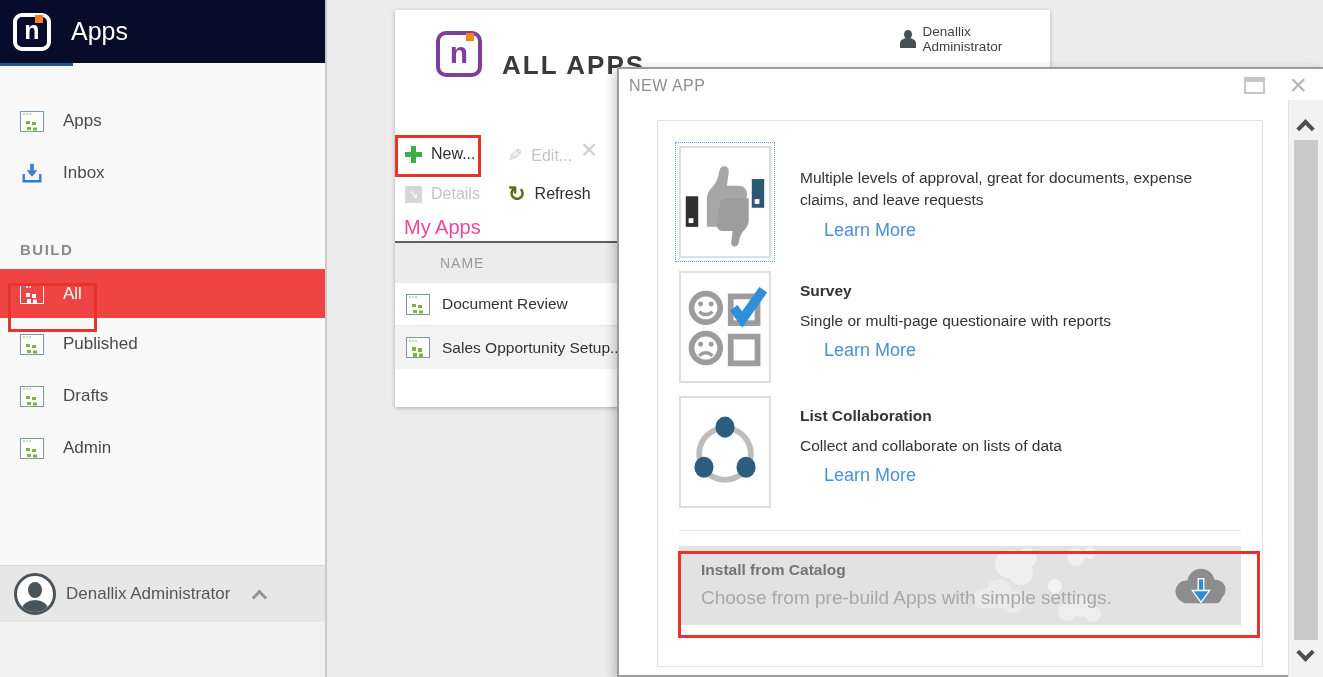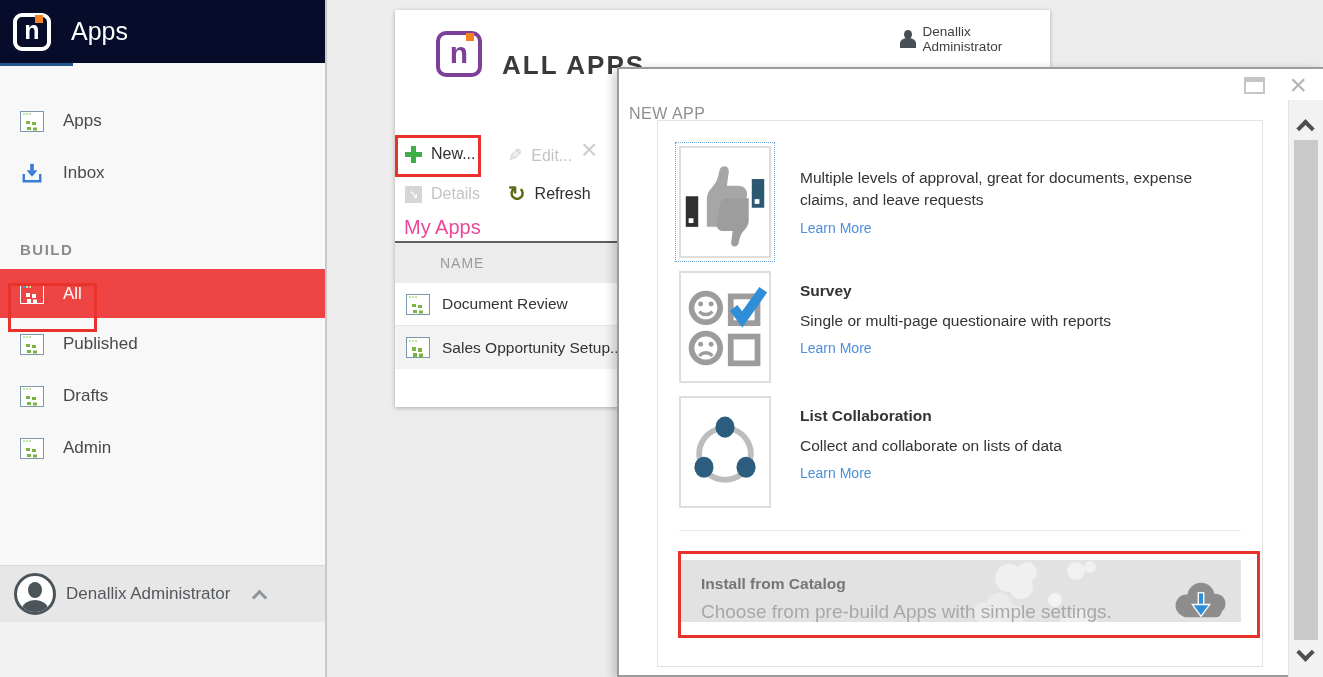--- a/index.html
+++ b/index.html
@@ -70,7 +70,7 @@
 
   
   .modal { position:absolute; left:617px; top:67px; width:706px; height:610px; background:#fff; border:2px solid #9c9c9c; border-right:none; box-shadow:-3px 3px 10px rgba(0,0,0,0.22); z-index:10; }
-  .modal-title { position:absolute; left:10px; top:8px; font-size:16px; color:#8f8f8f; letter-spacing:0.5px;margin-top:28px; }
+  .modal-title { position:absolute; left:10px; top:8px; font-size:16px; color:#8f8f8f; letter-spacing:0.5px; }
   .max-icon { position:absolute; right:58px; top:8px; width:21px; height:17px; border:2px solid #c6c6c6; border-top:5px solid #c6c6c6; cursor:pointer; }
   .close-icon { position:absolute; right:16px; top:-2px; font-size:30px; color:#b5b5b5; line-height:1.2; cursor:pointer; }
   .panel { position:absolute; left:38px; top:51px; width:606px; height:547px; border:1px solid #e2e2e2; background:#fff; padding:0 21px; overflow:hidden; }

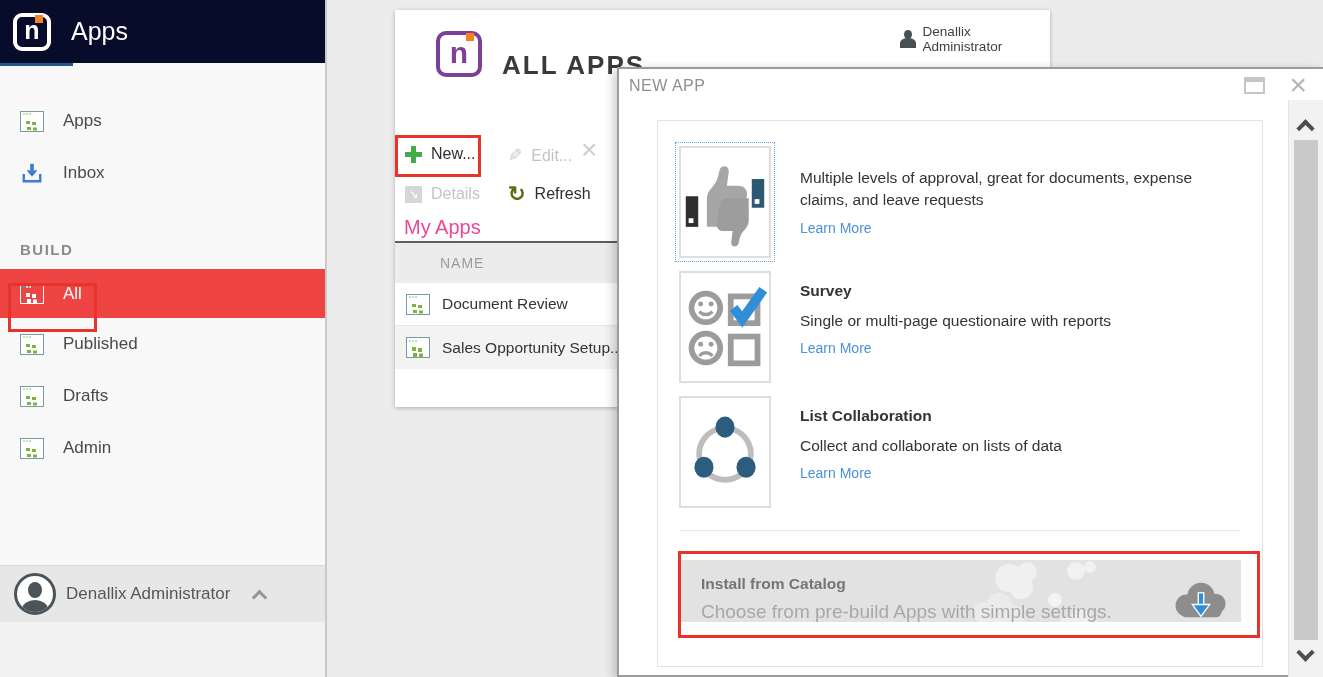--- a/index.html
+++ b/index.html
@@ -81,7 +81,7 @@
   .tpl-text { margin-left:29px; padding-top:11px; }
   .tpl-name { font-size:15.5px; font-weight:bold; color:#333; }
   .tpl-desc { margin-top:10px; font-size:15.5px; color:#333; line-height:1.45; max-width:485px; }
-  .tpl-link { margin-top:8px; font-size:14px; color:#4a90d9; cursor:pointer; }
+  .tpl-link { margin-top:8px; font-size:18px; color:#4a90d9; cursor:pointer;margin-left:24px; }
   .panel-hr { margin-top:22px; border:none; border-top:1px solid #e9e9e9; }
   .catalog { position:relative; margin-top:29px; height:62px; background:#e2e2e2; overflow:hidden; cursor:pointer; }
   .catalog-title { position:absolute; left:22px; top:15px; font-size:15.5px; font-weight:bold; color:#757575; }

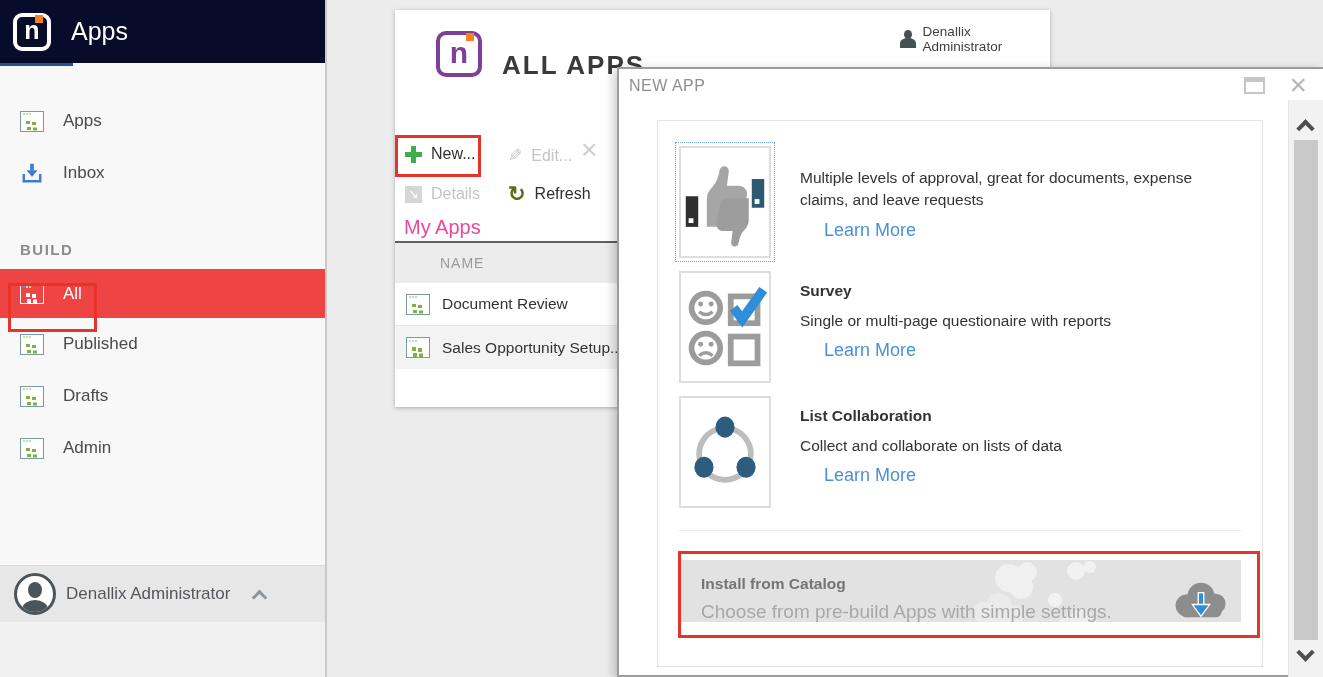--- a/index.html
+++ b/index.html
@@ -83,7 +83,7 @@
   .tpl-desc { margin-top:10px; font-size:15.5px; color:#333; line-height:1.45; max-width:485px; }
   .tpl-link { margin-top:8px; font-size:18px; color:#4a90d9; cursor:pointer;margin-left:24px; }
   .panel-hr { margin-top:22px; border:none; border-top:1px solid #e9e9e9; }
-  .catalog { position:relative; margin-top:29px; height:62px; background:#e2e2e2; overflow:hidden; cursor:pointer; }
+  .catalog { position:relative; margin-top:15px; height:79px; background:#e2e2e2; overflow:hidden; cursor:pointer; }
   .catalog-title { position:absolute; left:22px; top:15px; font-size:15.5px; font-weight:bold; color:#757575; }
   .catalog-sub { position:absolute; left:22px; top:41px; font-size:19px; color:#a8a8a8; }
   .cloud-decor { position:absolute; right:52px; top:0; }

